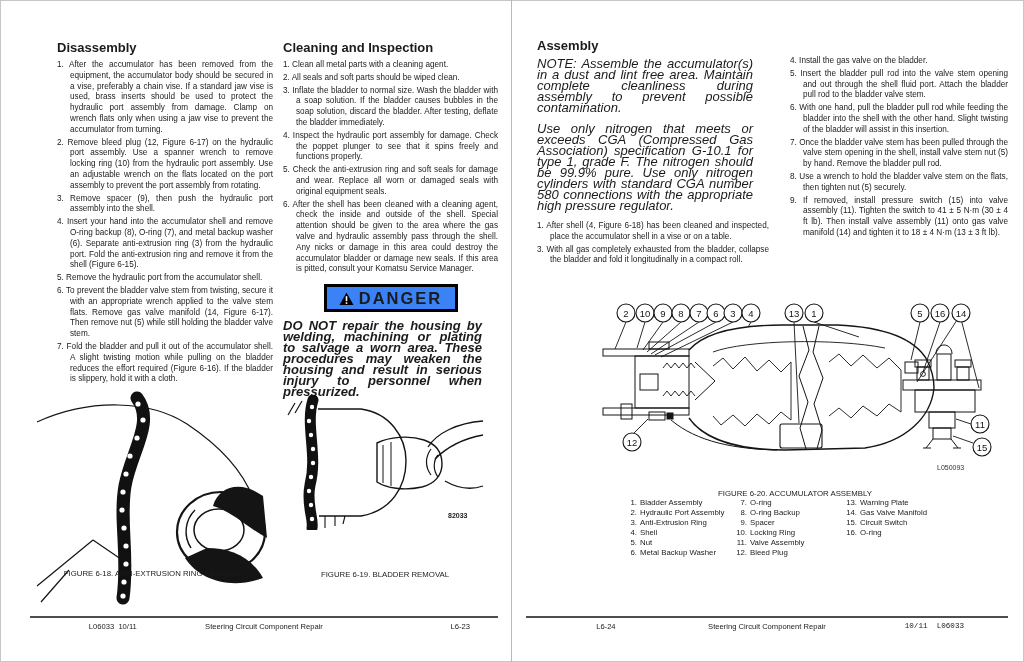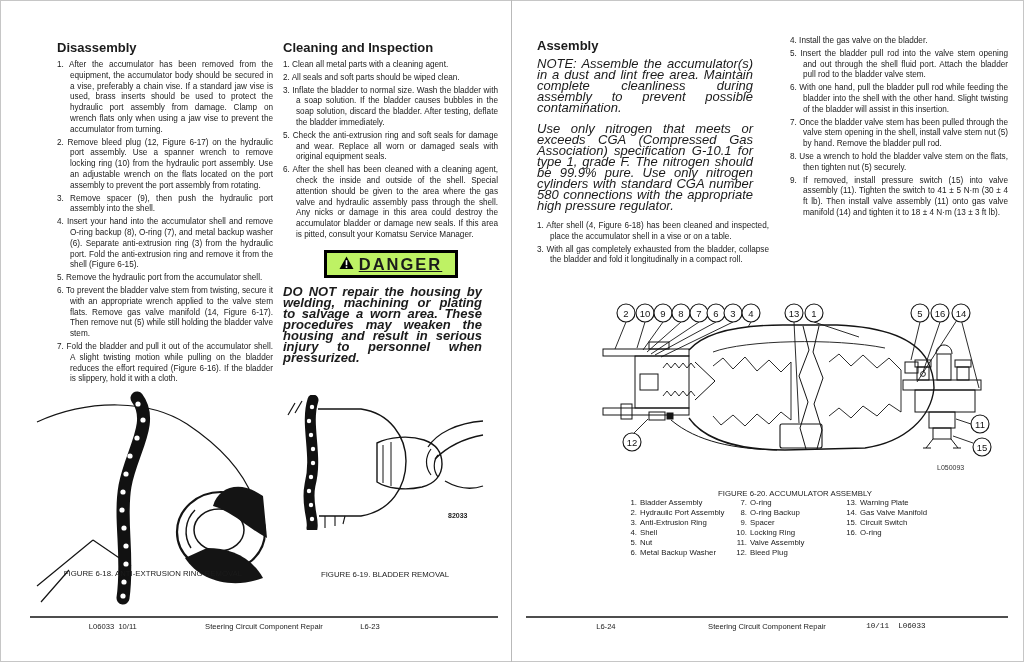--- a/index.html
+++ b/index.html
@@ -142,7 +142,7 @@
   <div class="ni">3. With all gas completely exhausted from the bladder, collapse the bladder and fold it longitudinally in a compact roll.</div>
 </div>
 
-<div class="col" style="left:790px;top:36px;width:218px;">
+<div class="col" style="left:790px;top:56px;width:218px;">
   <div class="ni">4. Install the gas valve on the bladder.</div>
   <div class="ni">5. Insert the bladder pull rod into the valve stem opening and out through the shell fluid port. Attach the bladder pull rod to the bladder valve stem.</div>
   <div class="ni">6. With one hand, pull the bladder pull rod while feeding the bladder into the shell with the other hand. Slight twisting of the bladder will assist in this insertion.</div>

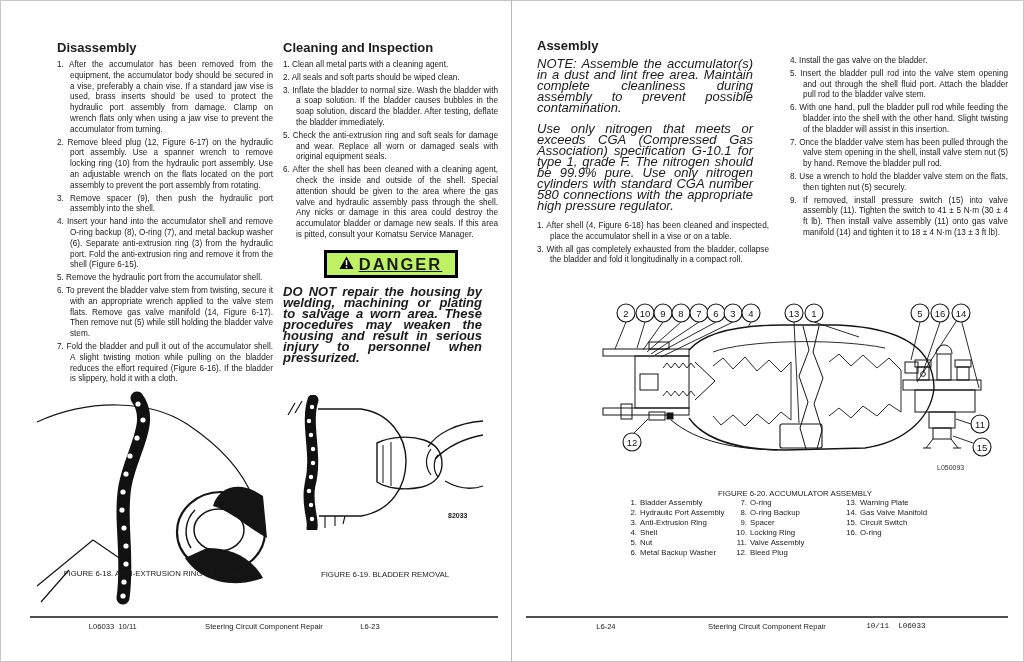--- a/index.html
+++ b/index.html
@@ -49,6 +49,7 @@
   <div class="ni">1. Clean all metal parts with a cleaning agent.</div>
   <div class="ni">2. All seals and soft parts should be wiped clean.</div>
   <div class="ni">3. Inflate the bladder to normal size. Wash the bladder with a soap solution. If the bladder causes bubbles in the soap solution, discard the bladder. After testing, deflate the bladder immediately.</div>
+  <div class="ni">4. Inspect the hydraulic port assembly for damage. Check the poppet plunger to see that it spins freely and functions properly.</div>
   <div class="ni">5. Check the anti-extrusion ring and soft seals for damage and wear. Replace all worn or damaged seals with original equipment seals.</div>
   <div class="ni">6. After the shell has been cleaned with a cleaning agent, check the inside and outside of the shell. Special attention should be given to the area where the gas valve and hydraulic assembly pass through the shell. Any nicks or damage in this area could destroy the accumulator bladder or damage new seals. If this area is pitted, consult your Komatsu Service Manager.</div>
 

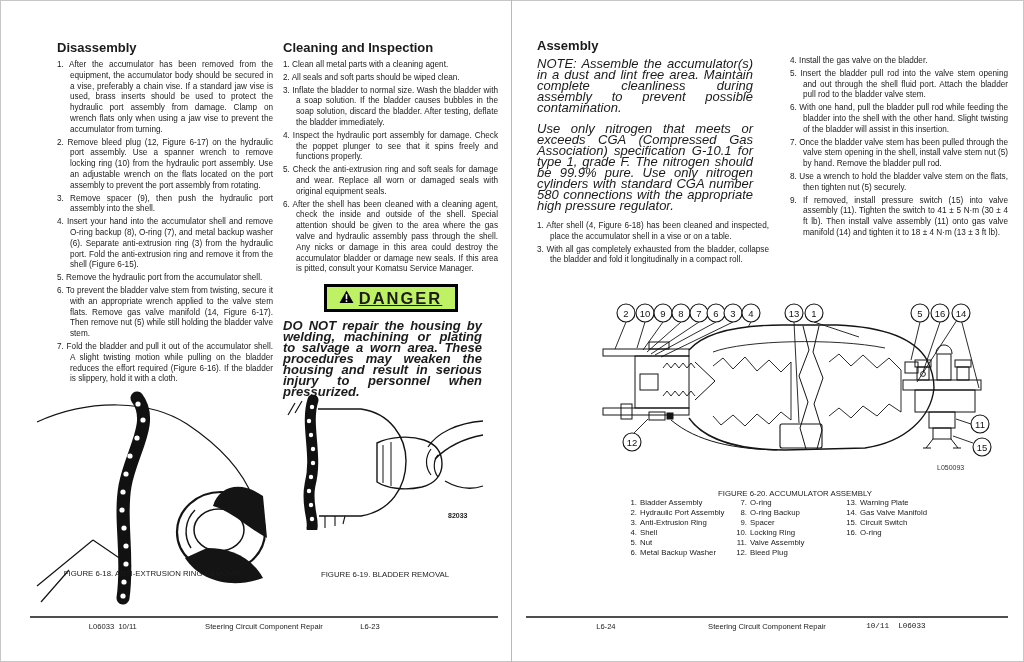--- a/index.html
+++ b/index.html
@@ -12,7 +12,7 @@
   .para{font-size:13px;line-height:11px;text-align:justify;margin:0 16px 10px 0;}
   .it{font-style:italic;}
   .bi{font-weight:bold;font-style:italic;}
-  .danger-box{width:116px;margin:9px auto 8px auto;border:3px solid #000;display:flex;align-items:flex-start;justify-content:center;gap:5px;padding:3px 6px;background:#bef264;text-decoration:underline;}
+  .danger-box{width:116px;margin:9px auto 8px auto;border:3px solid #000;display:flex;align-items:flex-end;justify-content:center;gap:5px;padding:3px 6px;background:#3b82f6;}
   .danger-word{font-size:16.5px;font-weight:bold;letter-spacing:2px;line-height:16px;}
   .figcap{position:absolute;font-size:7.8px;text-align:center;margin-top:8px;}
   .figcode{position:absolute;font-size:7px;font-weight:bold;}

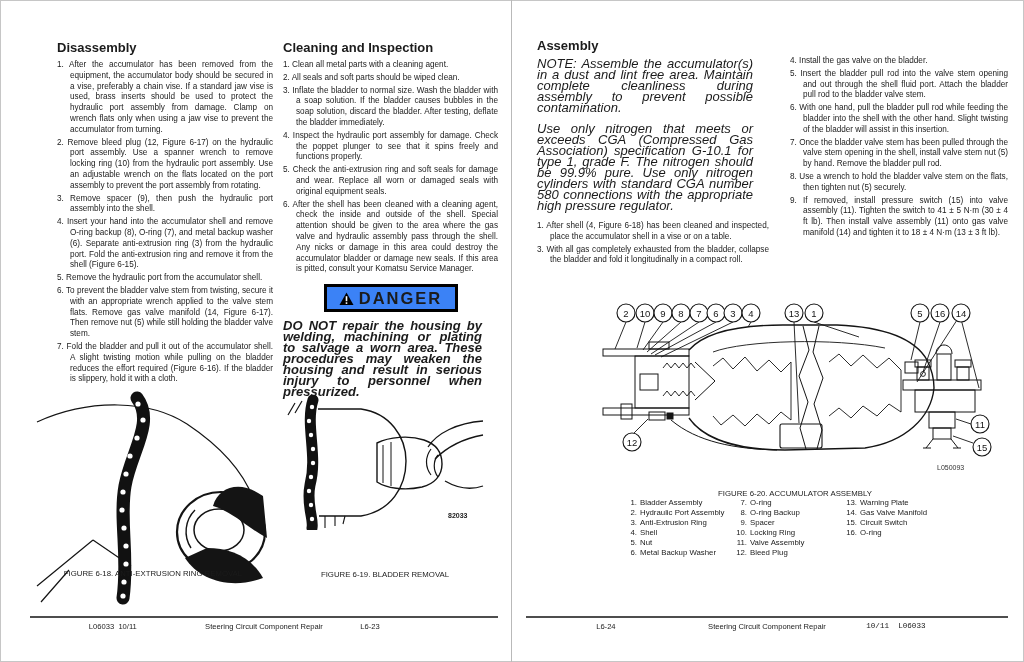--- a/index.html
+++ b/index.html
@@ -20,7 +20,7 @@
   .footer{position:absolute;top:622px;font-size:7.6px;display:grid;grid-template-columns:1fr 1.4fr 1fr;}
   .footer .l{text-align:center;}
   .footer .c{text-align:center;}
-  .footer .r{}
+  .footer .r{text-align:right;}
   .parts{position:absolute;top:498px;font-size:7.8px;line-height:9.9px;}
   .pe{display:flex;}
   .pe .n{width:17px;text-align:right;margin-right:3px;flex:none;}

